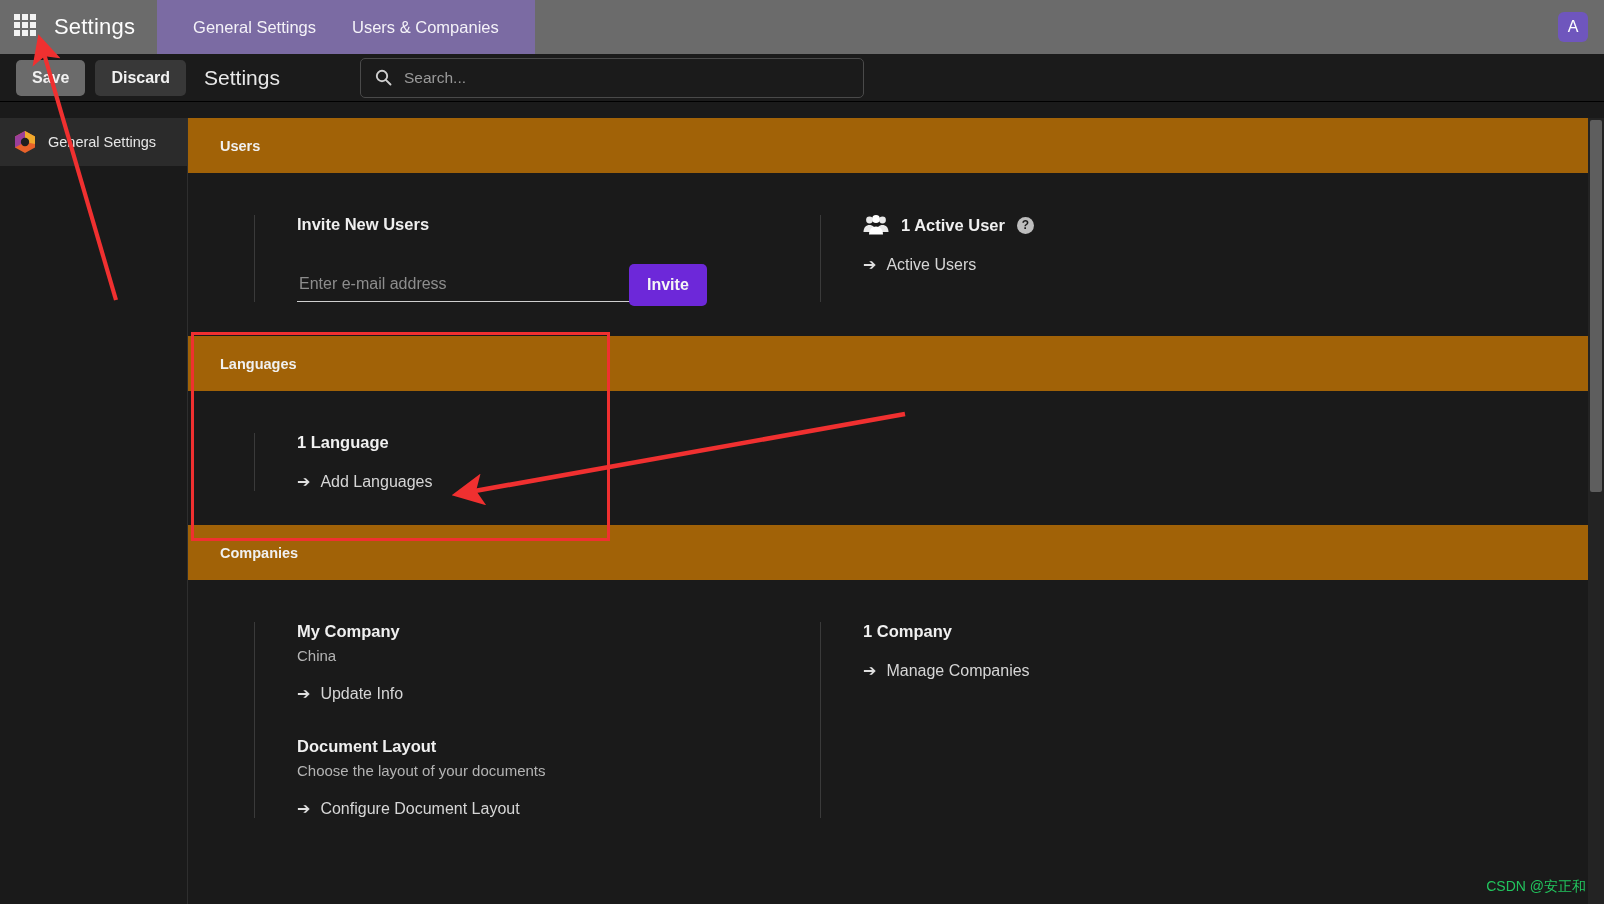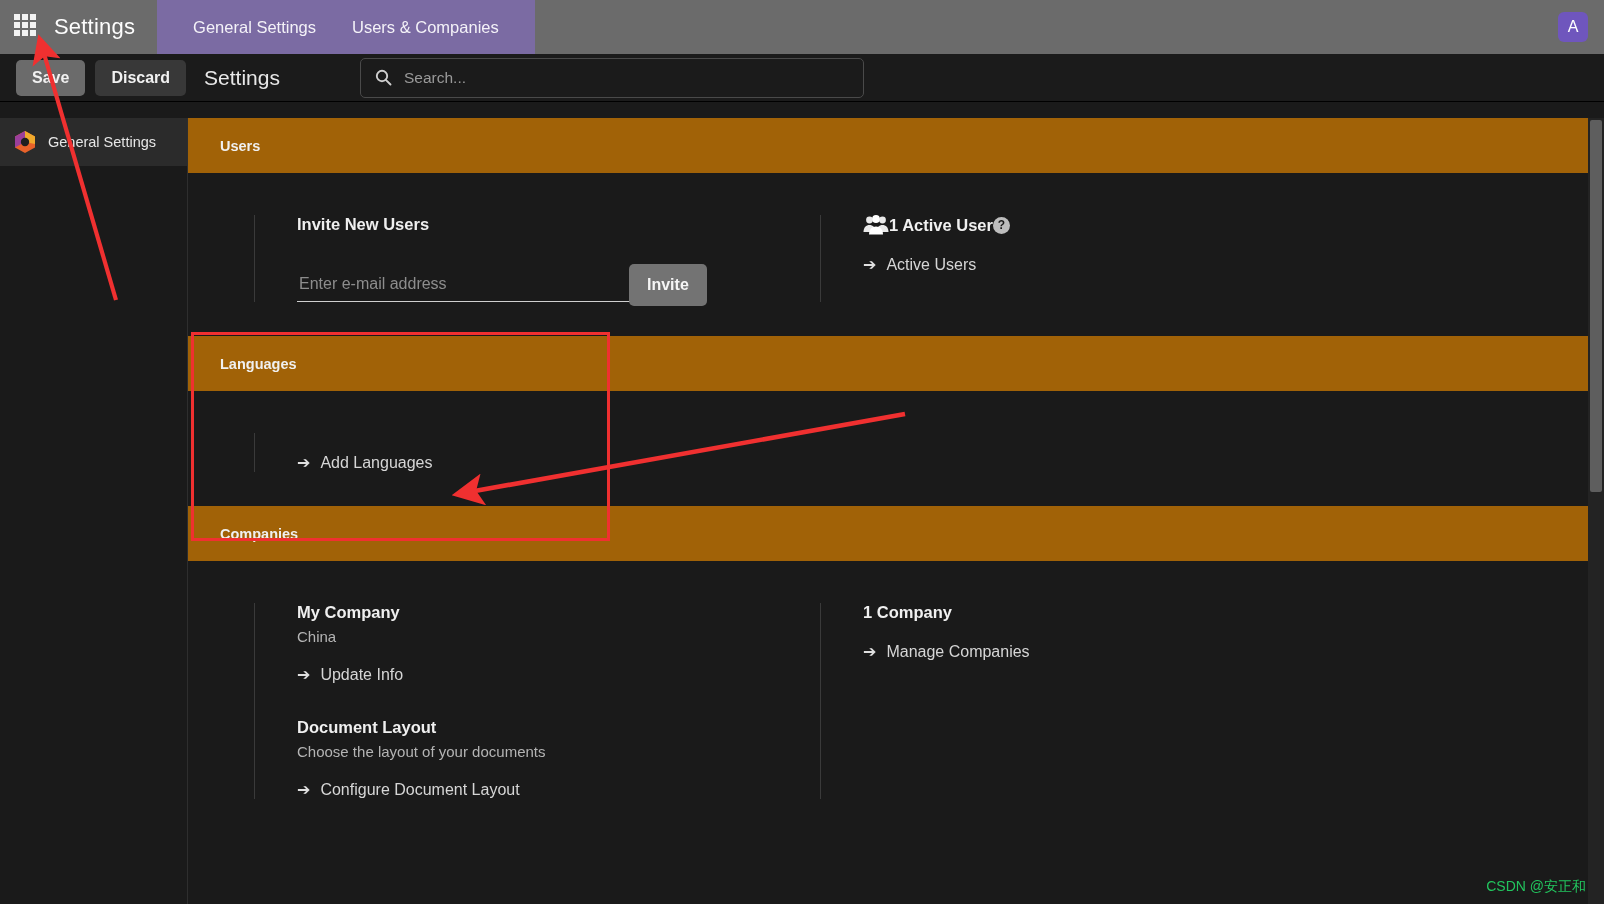--- a/index.html
+++ b/index.html
@@ -94,7 +94,7 @@
     color: #d6d6d6; font-size: 16px; cursor: pointer;
   }
   .arrow-glyph { font-size: 16px; color: #e0e0e0; }
-  .count-row { display: flex; align-items: center; }
+  .count-row { display: flex; align-items: center; gap: 12px; }
   .count-text { color: #f0f0f0; font-size: 16.5px; font-weight: bold; }
   .help-icon {
     width: 17px; height: 17px; border-radius: 50%; background: #bdbdbd;

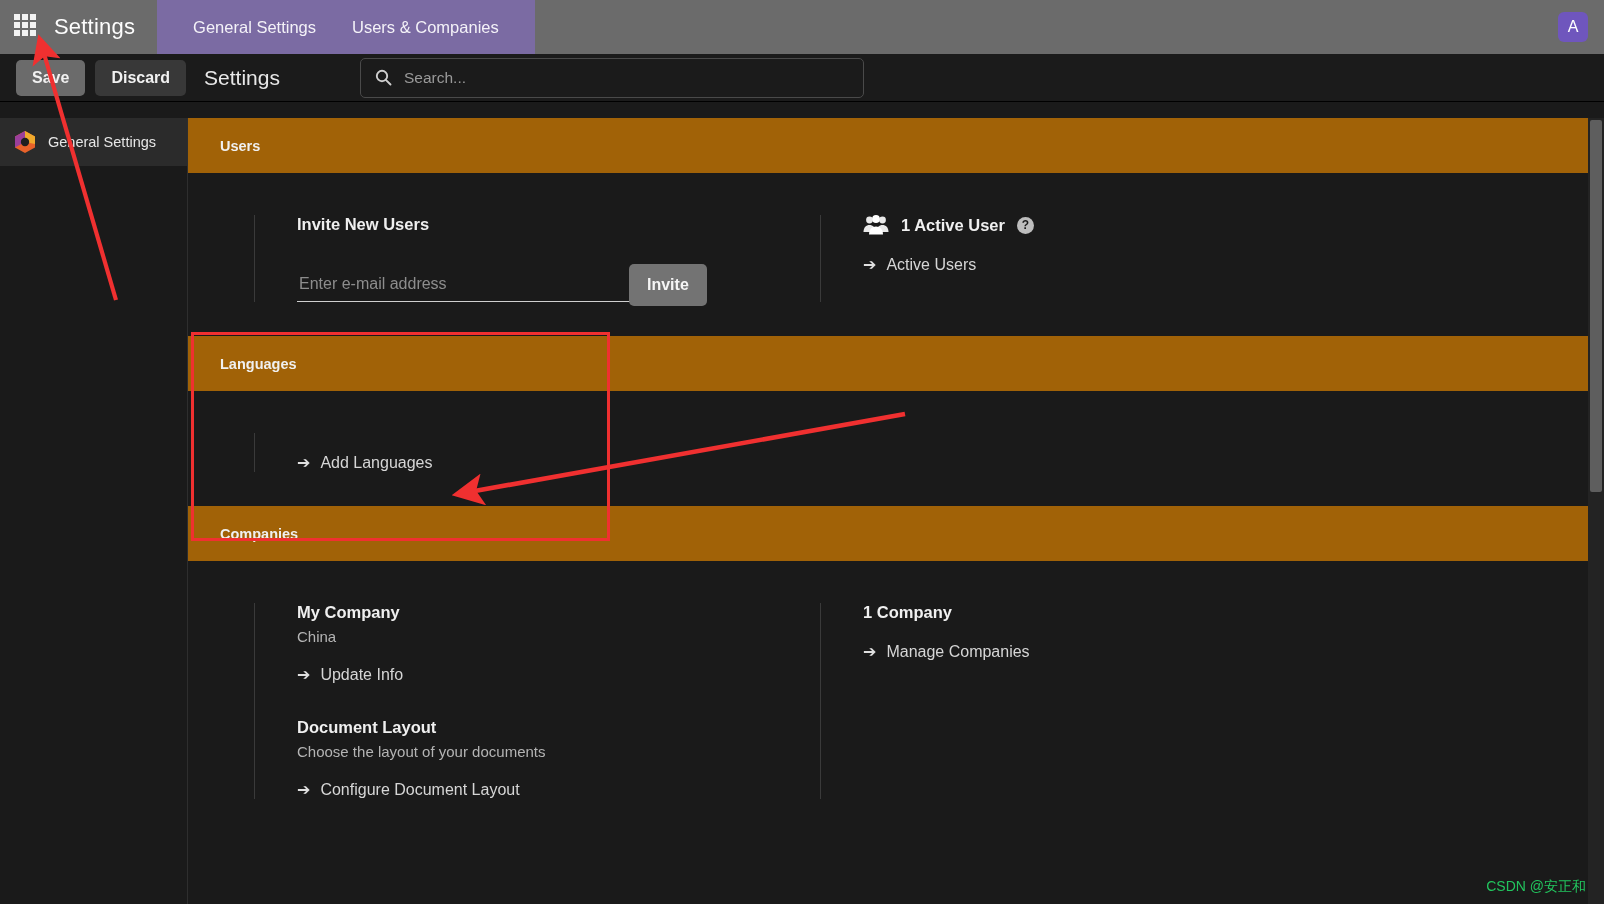--- a/index.html
+++ b/index.html
@@ -111,7 +111,7 @@
   }
   .email-input::placeholder { color: #8d8d8d; }
   .btn-invite {
-    background: #737373; color: #f5f5f5; font-size: 16px; font-weight: bold;
+    background: #6d28d9; color: #f5f5f5; font-size: 16px; font-weight: bold;
     border: none; border-radius: 5px; padding: 12px 18px; cursor: pointer;
     margin-left: -16px; margin-bottom: -4px;
   }

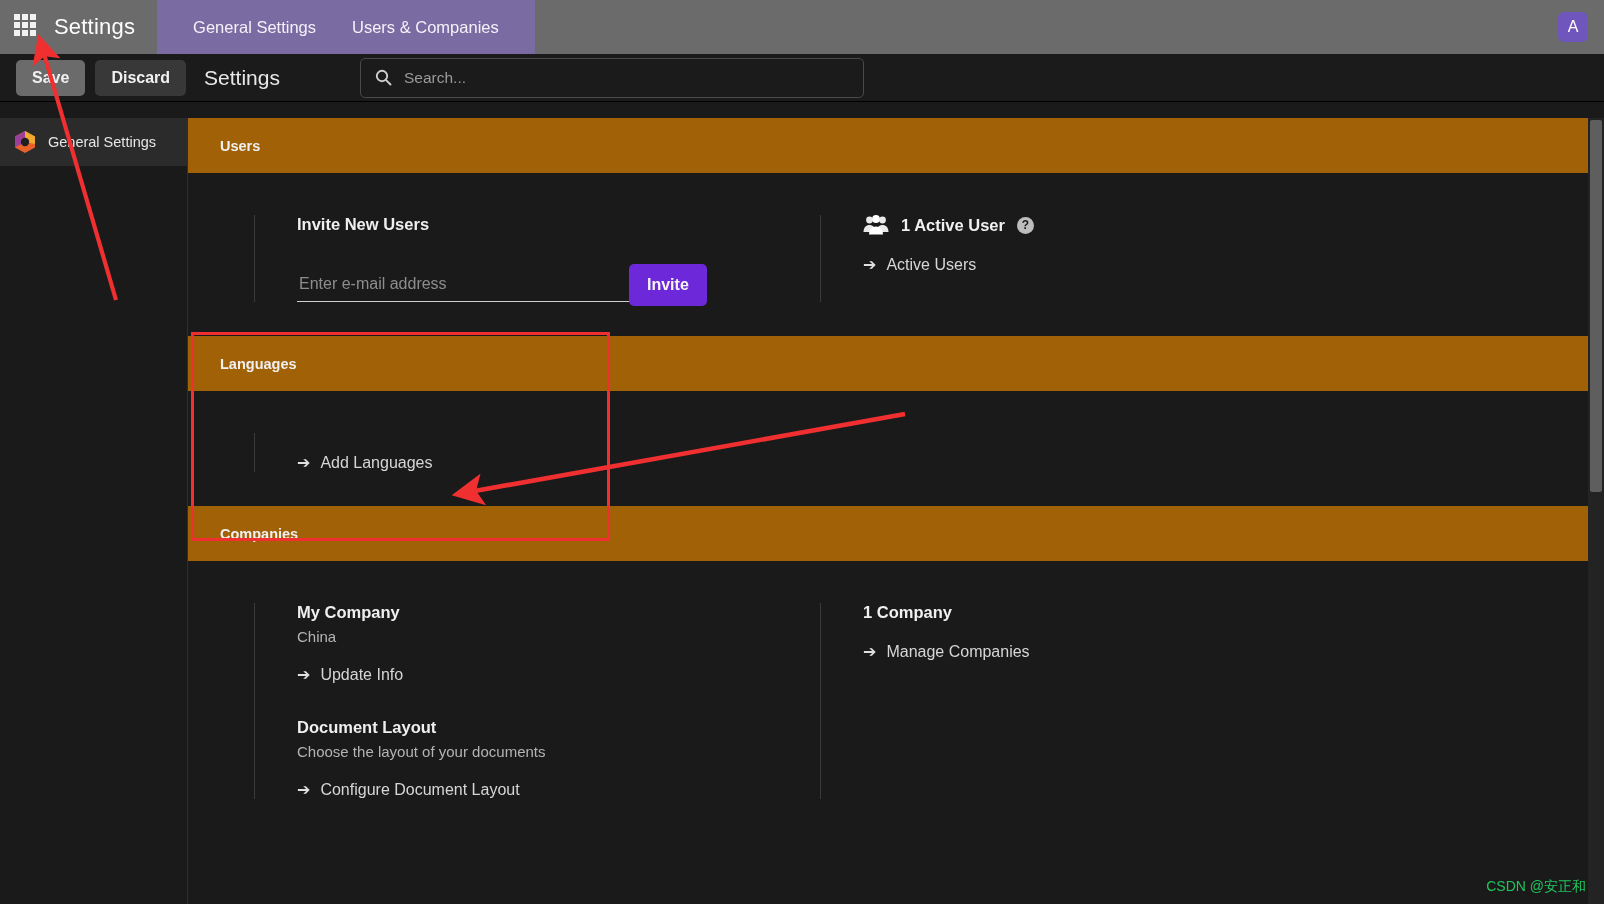--- a/index.html
+++ b/index.html
@@ -230,6 +230,7 @@
     </div>
     <div class="section-body">
       <div class="col">
+        <div class="count-text">1 Language</div>
         <div class="link-row">
           <span class="arrow-glyph">➔</span>
           <span>Add Languages</span>

